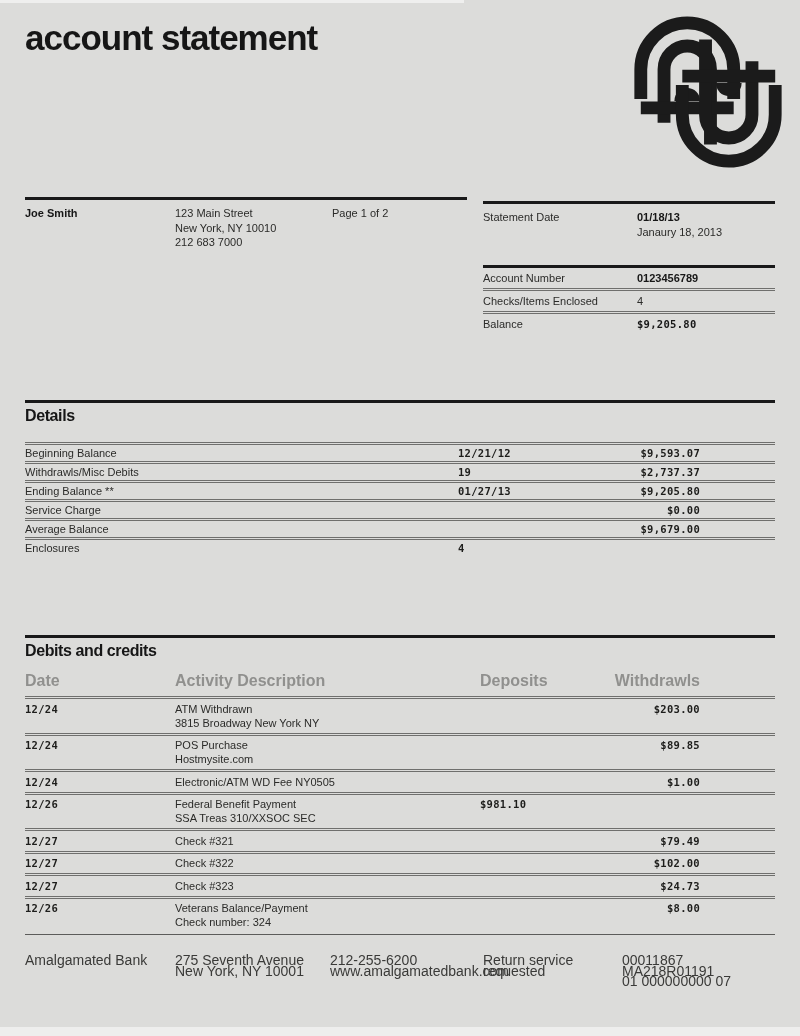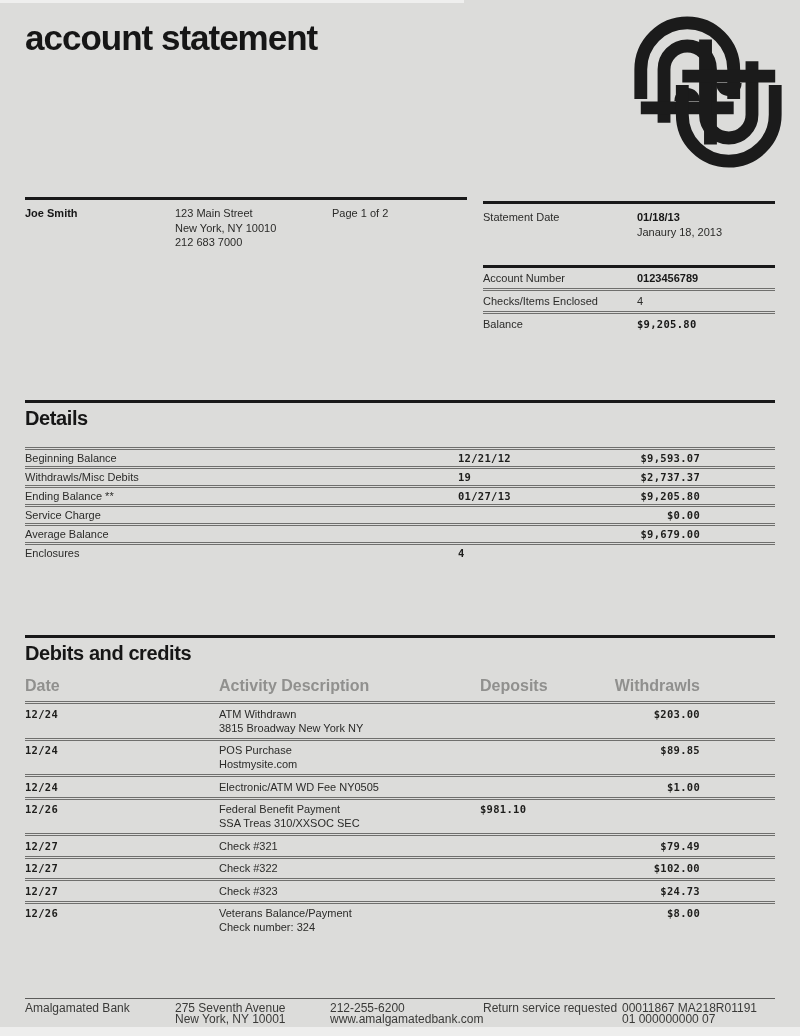--- a/index.html
+++ b/index.html
@@ -56,7 +56,7 @@
   .section-details { top:400px; }
   .section-debits { top:635px; }
   .section-heading {
-    margin-top:4px; font-size:20px; font-weight:700; letter-spacing:-.4px; color:#161616;
+    margin-top:4px; font-size:16px; font-weight:700; letter-spacing:-.4px; color:#161616;
   }
 
   .num { font-family:"DejaVu Sans Mono", monospace; font-weight:700;

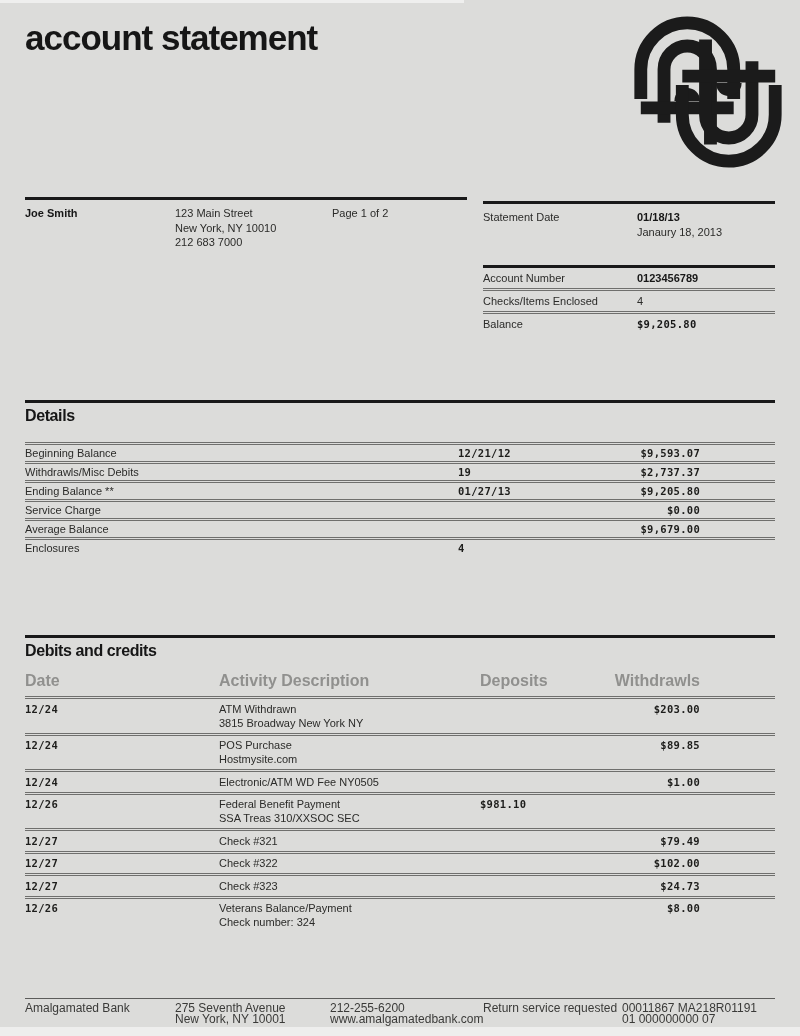--- a/index.html
+++ b/index.html
@@ -77,7 +77,7 @@
   .db-row { display:flex; border-top:3px double #6f6f6d;
     padding:2.5px 0 3px; font-size:11px; line-height:14px; }
   .col-date { width:150px; }
-  .col-desc { flex:1;margin-left:44px; }
+  .col-desc { flex:1; }
   .col-dep { width:120px; }
   .col-wd { width:100px; text-align:right; }
   .col-pad { width:75px; }

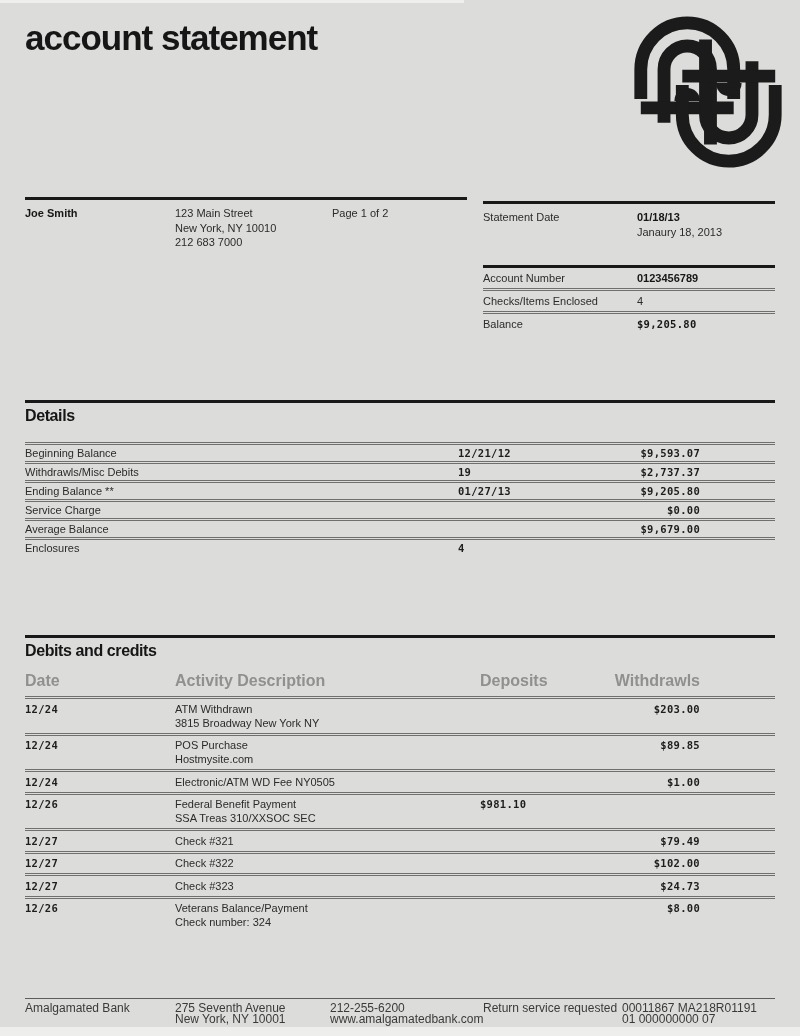--- a/index.html
+++ b/index.html
@@ -85,9 +85,9 @@
 
   
   .footer {
-    position:absolute; left:25px; top:998px; width:750px;
-    border-top:1px solid #5c5c5a; padding-top:4px;
-    display:flex; font-size:12px; line-height:10.5px; color:#3a3a38;
+    position:absolute; left:25px; top:934px; width:750px;
+    border-top:1px solid #5c5c5a; padding-top:20px;
+    display:flex; font-size:14px; line-height:10.5px; color:#3a3a38;
   }
   .ft-col1 { width:150px; } .ft-col2 { width:155px; }
   .ft-col3 { width:153px; } .ft-col4 { width:139px; } .ft-col5 { flex:1; }

